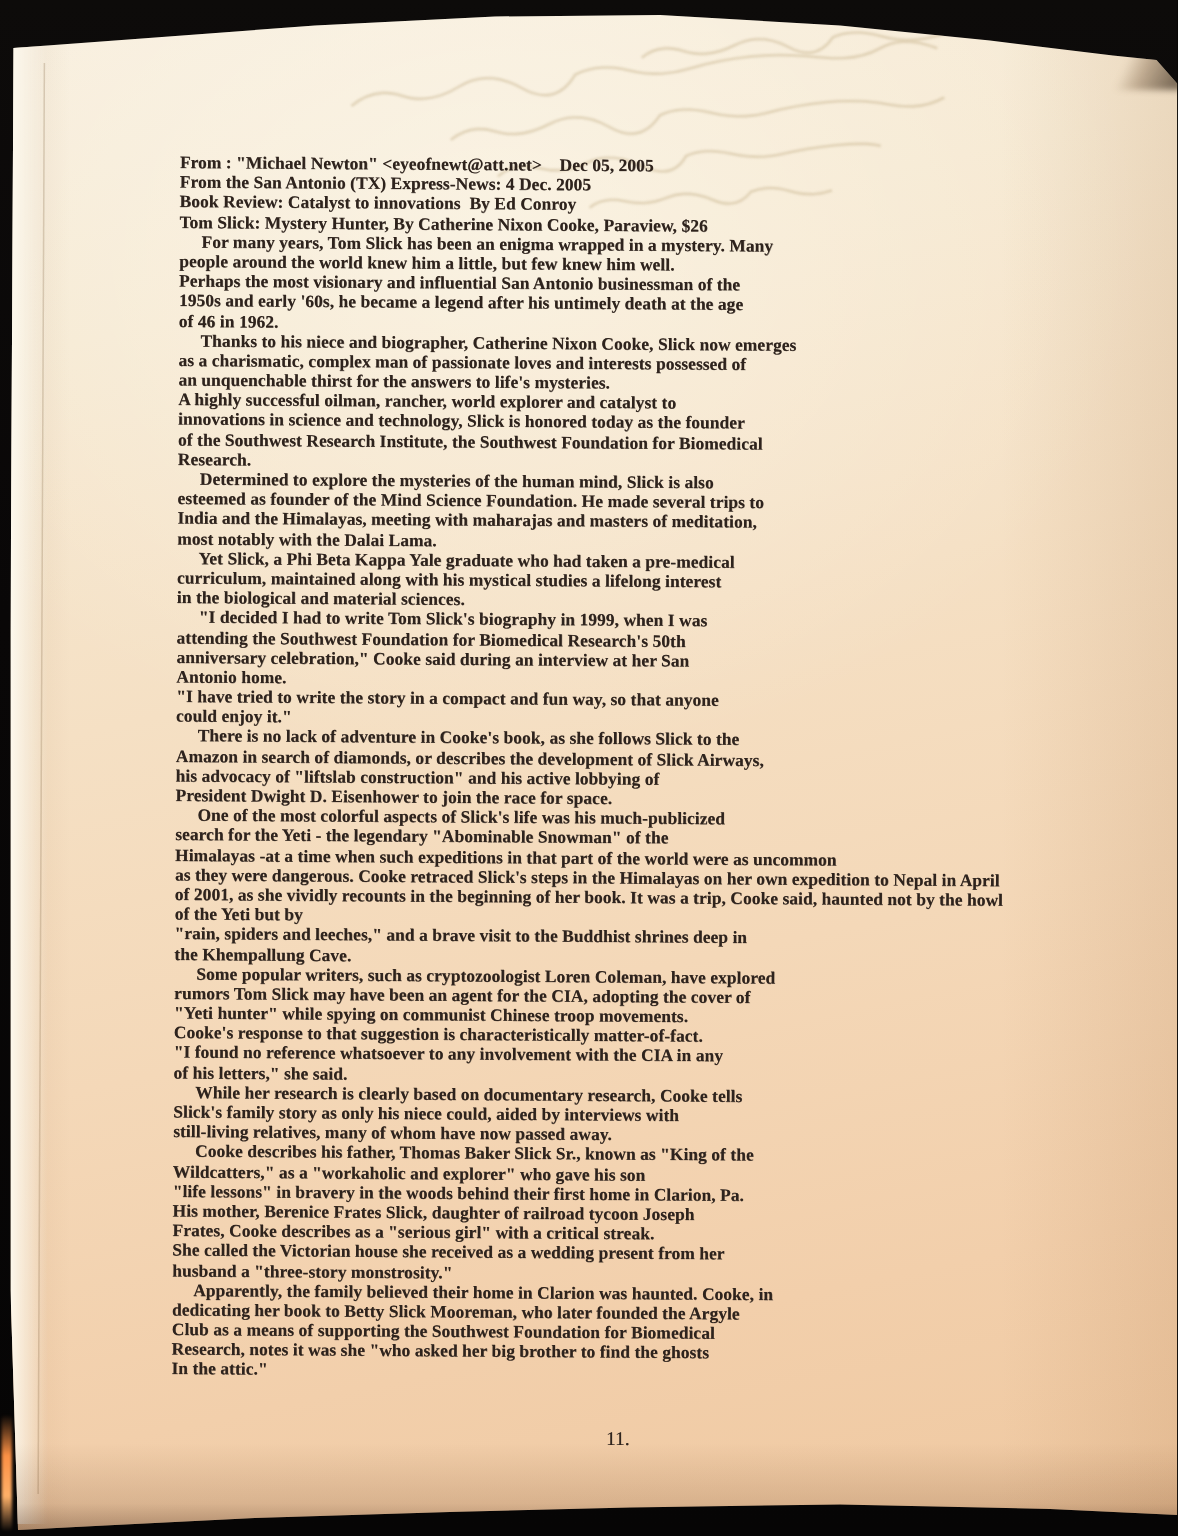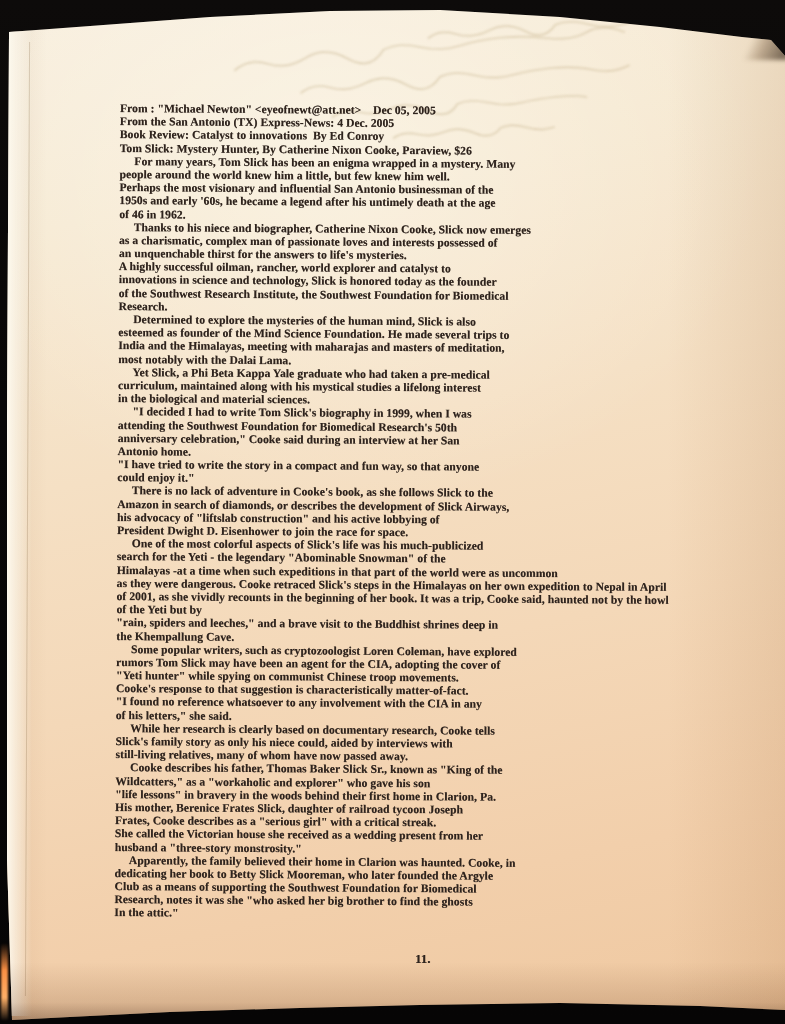--- a/index.html
+++ b/index.html
@@ -86,9 +86,9 @@
     text-shadow: 0.2px 0.2px 0.3px rgba(46,35,29,0.55);
   }
   .page-number {
-    position: absolute; left: 415px; top: 951px;
+    position: absolute; left: 404px; top: 951px;
     font-family: "Liberation Serif", "DejaVu Serif", serif;
-    font-weight: 700;
+    font-weight: 400;
     font-size: 13px;
     color: #2e231d;
     text-shadow: 0.2px 0.2px 0.3px rgba(46,35,29,0.55);

